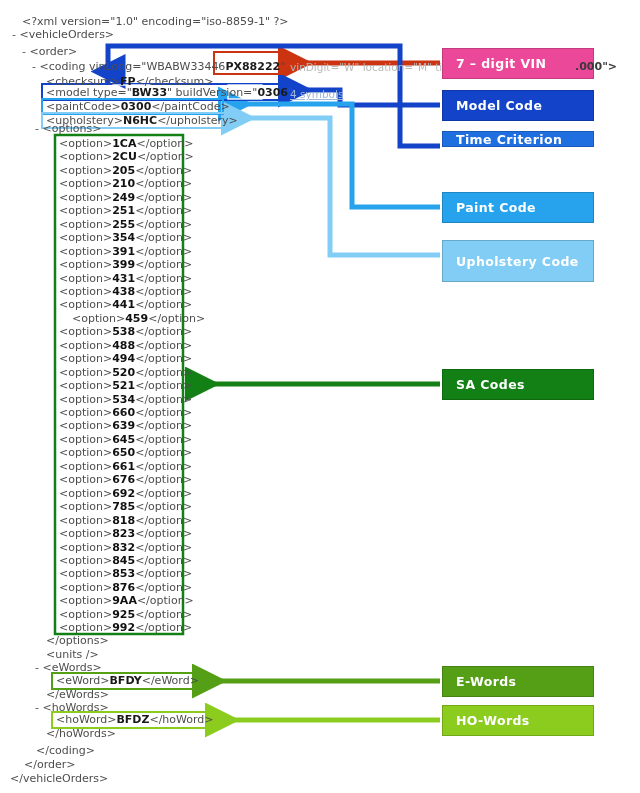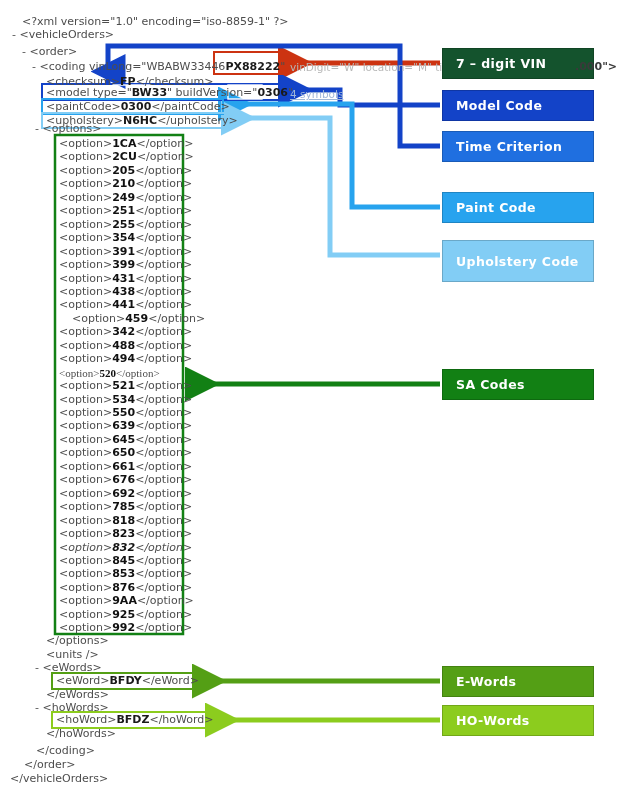--- a/index.html
+++ b/index.html
@@ -230,7 +230,7 @@
 <div class="xml" style="left:24px; top:758px;"><span>&lt;/order&gt;</span></div>
 <div class="xml" style="left:10px; top:772px;"><span>&lt;/vehicleOrders&gt;</span></div>
 
-<div class="chip outlined" style="left:442px; top:48px;  width:152px; height:31px; background:#14532d;">
+<div class="chip outlined" style="left:442px; top:48px;  width:152px; height:31px; background:#ec4899;">
   <span>7 – digit VIN</span>
 </div>
 

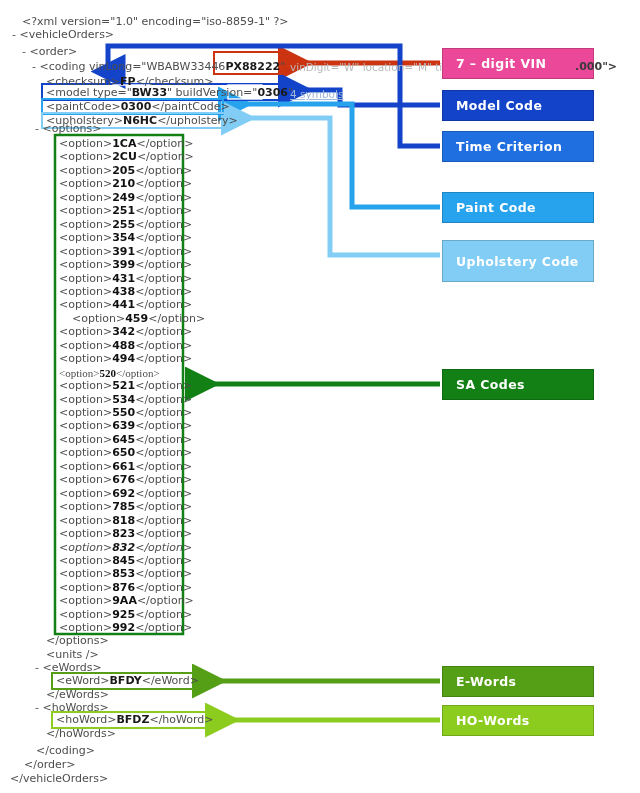--- a/index.html
+++ b/index.html
@@ -238,7 +238,7 @@
   <span>Model Code</span>
 </div>
 
-<div class="chip outlined" style="left:442px; top:131px; width:152px; height:31px; background:#1f6fe0;">
+<div class="chip outlined" style="left:442px; top:131px; width:152px; height:16px; background:#1f6fe0;">
   <span>Time Criterion</span>
 </div>
 

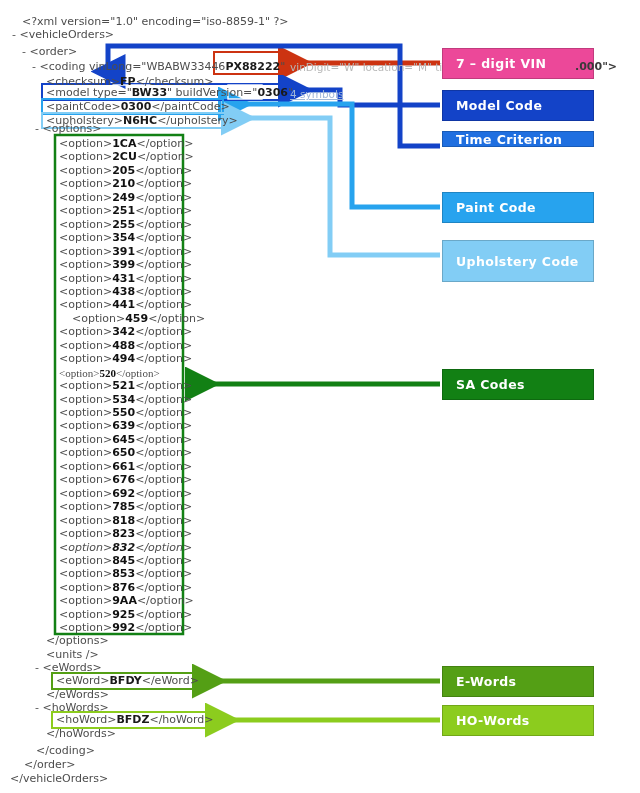--- a/index.html
+++ b/index.html
@@ -193,7 +193,7 @@
     <div class="optrow" style="top: 284.95px;"><span>&lt;option&gt;</span><b>438</b><span>&lt;/option&gt;</span></div>
     <div class="optrow" style="top: 298.4px;"><span>&lt;option&gt;</span><b>441</b><span>&lt;/option&gt;</span></div>
     <div class="optrow" style="top: 311.85px; margin-left: 13px;"><span>&lt;option&gt;</span><b>459</b><span>&lt;/option&gt;</span></div>
-    <div class="optrow" style="top: 325.3px;"><span>&lt;option&gt;</span><b>342</b><span>&lt;/option&gt;</span></div>
+    <div class="optrow" style="top: 325.3px;"><span>&lt;option&gt;</span><b>538</b><span>&lt;/option&gt;</span></div>
     <div class="optrow" style="top: 338.75px;"><span>&lt;option&gt;</span><b>488</b><span>&lt;/option&gt;</span></div>
     <div class="optrow" style="top: 352.2px;"><span>&lt;option&gt;</span><b>494</b><span>&lt;/option&gt;</span></div>
     <div class="optrow" style="top: 365.65px; font-family: Liberation Serif, serif;"><span>&lt;option&gt;</span><b>520</b><span>&lt;/option&gt;</span></div>

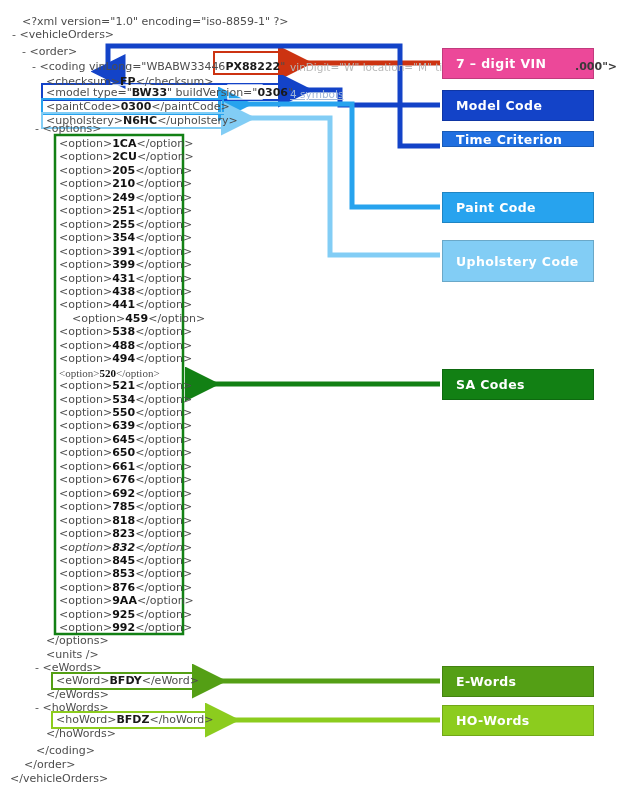--- a/index.html
+++ b/index.html
@@ -196,7 +196,7 @@
     <div class="optrow" style="top: 325.3px;"><span>&lt;option&gt;</span><b>538</b><span>&lt;/option&gt;</span></div>
     <div class="optrow" style="top: 338.75px;"><span>&lt;option&gt;</span><b>488</b><span>&lt;/option&gt;</span></div>
     <div class="optrow" style="top: 352.2px;"><span>&lt;option&gt;</span><b>494</b><span>&lt;/option&gt;</span></div>
-    <div class="optrow" style="top: 365.65px; font-family: Liberation Serif, serif;"><span>&lt;option&gt;</span><b>520</b><span>&lt;/option&gt;</span></div>
+    <div class="optrow" style="top: 365.65px;"><span>&lt;option&gt;</span><b>520</b><span>&lt;/option&gt;</span></div>
     <div class="optrow" style="top: 379.1px;"><span>&lt;option&gt;</span><b>521</b><span>&lt;/option&gt;</span></div>
     <div class="optrow" style="top: 392.55px;"><span>&lt;option&gt;</span><b>534</b><span>&lt;/option&gt;</span></div>
     <div class="optrow" style="top: 406px;"><span>&lt;option&gt;</span><b>550</b><span>&lt;/option&gt;</span></div>

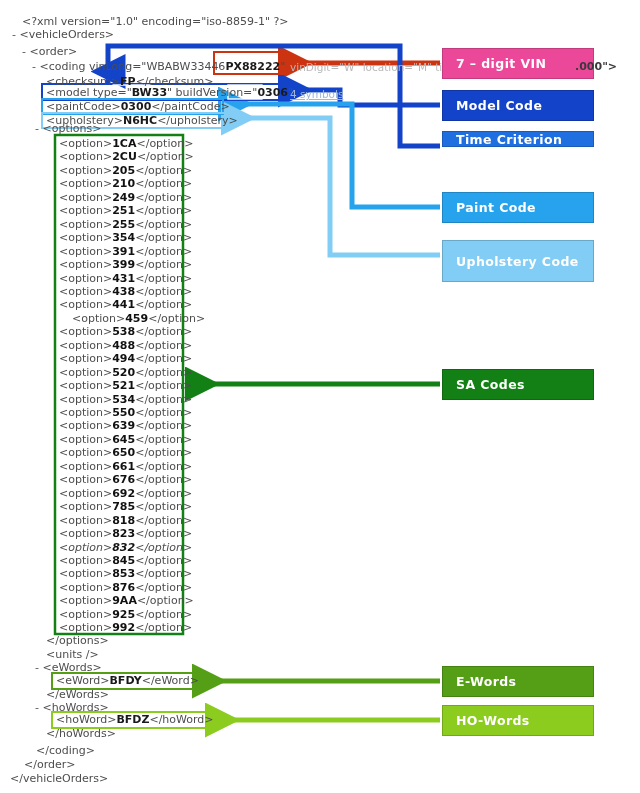--- a/index.html
+++ b/index.html
@@ -199,7 +199,7 @@
     <div class="optrow" style="top: 365.65px;"><span>&lt;option&gt;</span><b>520</b><span>&lt;/option&gt;</span></div>
     <div class="optrow" style="top: 379.1px;"><span>&lt;option&gt;</span><b>521</b><span>&lt;/option&gt;</span></div>
     <div class="optrow" style="top: 392.55px;"><span>&lt;option&gt;</span><b>534</b><span>&lt;/option&gt;</span></div>
-    <div class="optrow" style="top: 406px;"><span>&lt;option&gt;</span><b>550</b><span>&lt;/option&gt;</span></div>
+    <div class="optrow" style="top: 406px;"><span>&lt;option&gt;</span><b>660</b><span>&lt;/option&gt;</span></div>
     <div class="optrow" style="top: 419.45px;"><span>&lt;option&gt;</span><b>639</b><span>&lt;/option&gt;</span></div>
     <div class="optrow" style="top: 432.9px;"><span>&lt;option&gt;</span><b>645</b><span>&lt;/option&gt;</span></div>
     <div class="optrow" style="top: 446.35px;"><span>&lt;option&gt;</span><b>650</b><span>&lt;/option&gt;</span></div>

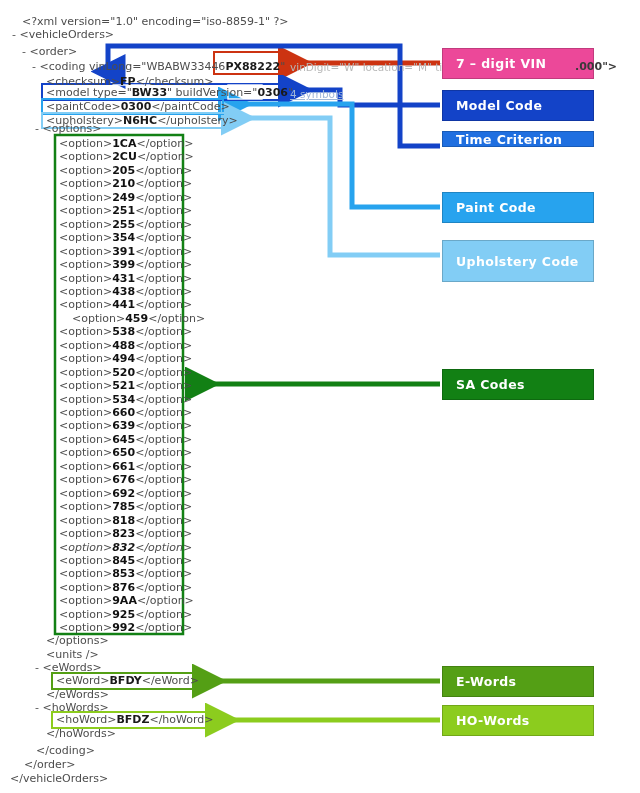--- a/index.html
+++ b/index.html
@@ -209,7 +209,7 @@
     <div class="optrow" style="top: 500.15px;"><span>&lt;option&gt;</span><b>785</b><span>&lt;/option&gt;</span></div>
     <div class="optrow" style="top: 513.6px;"><span>&lt;option&gt;</span><b>818</b><span>&lt;/option&gt;</span></div>
     <div class="optrow" style="top: 527.05px;"><span>&lt;option&gt;</span><b>823</b><span>&lt;/option&gt;</span></div>
-    <div class="optrow" style="top: 540.5px; font-style: italic;"><span>&lt;option&gt;</span><b>832</b><span>&lt;/option&gt;</span></div>
+    <div class="optrow" style="top: 540.5px;"><span>&lt;option&gt;</span><b>832</b><span>&lt;/option&gt;</span></div>
     <div class="optrow" style="top: 553.95px;"><span>&lt;option&gt;</span><b>845</b><span>&lt;/option&gt;</span></div>
     <div class="optrow" style="top: 567.4px;"><span>&lt;option&gt;</span><b>853</b><span>&lt;/option&gt;</span></div>
     <div class="optrow" style="top: 580.85px;"><span>&lt;option&gt;</span><b>876</b><span>&lt;/option&gt;</span></div>

